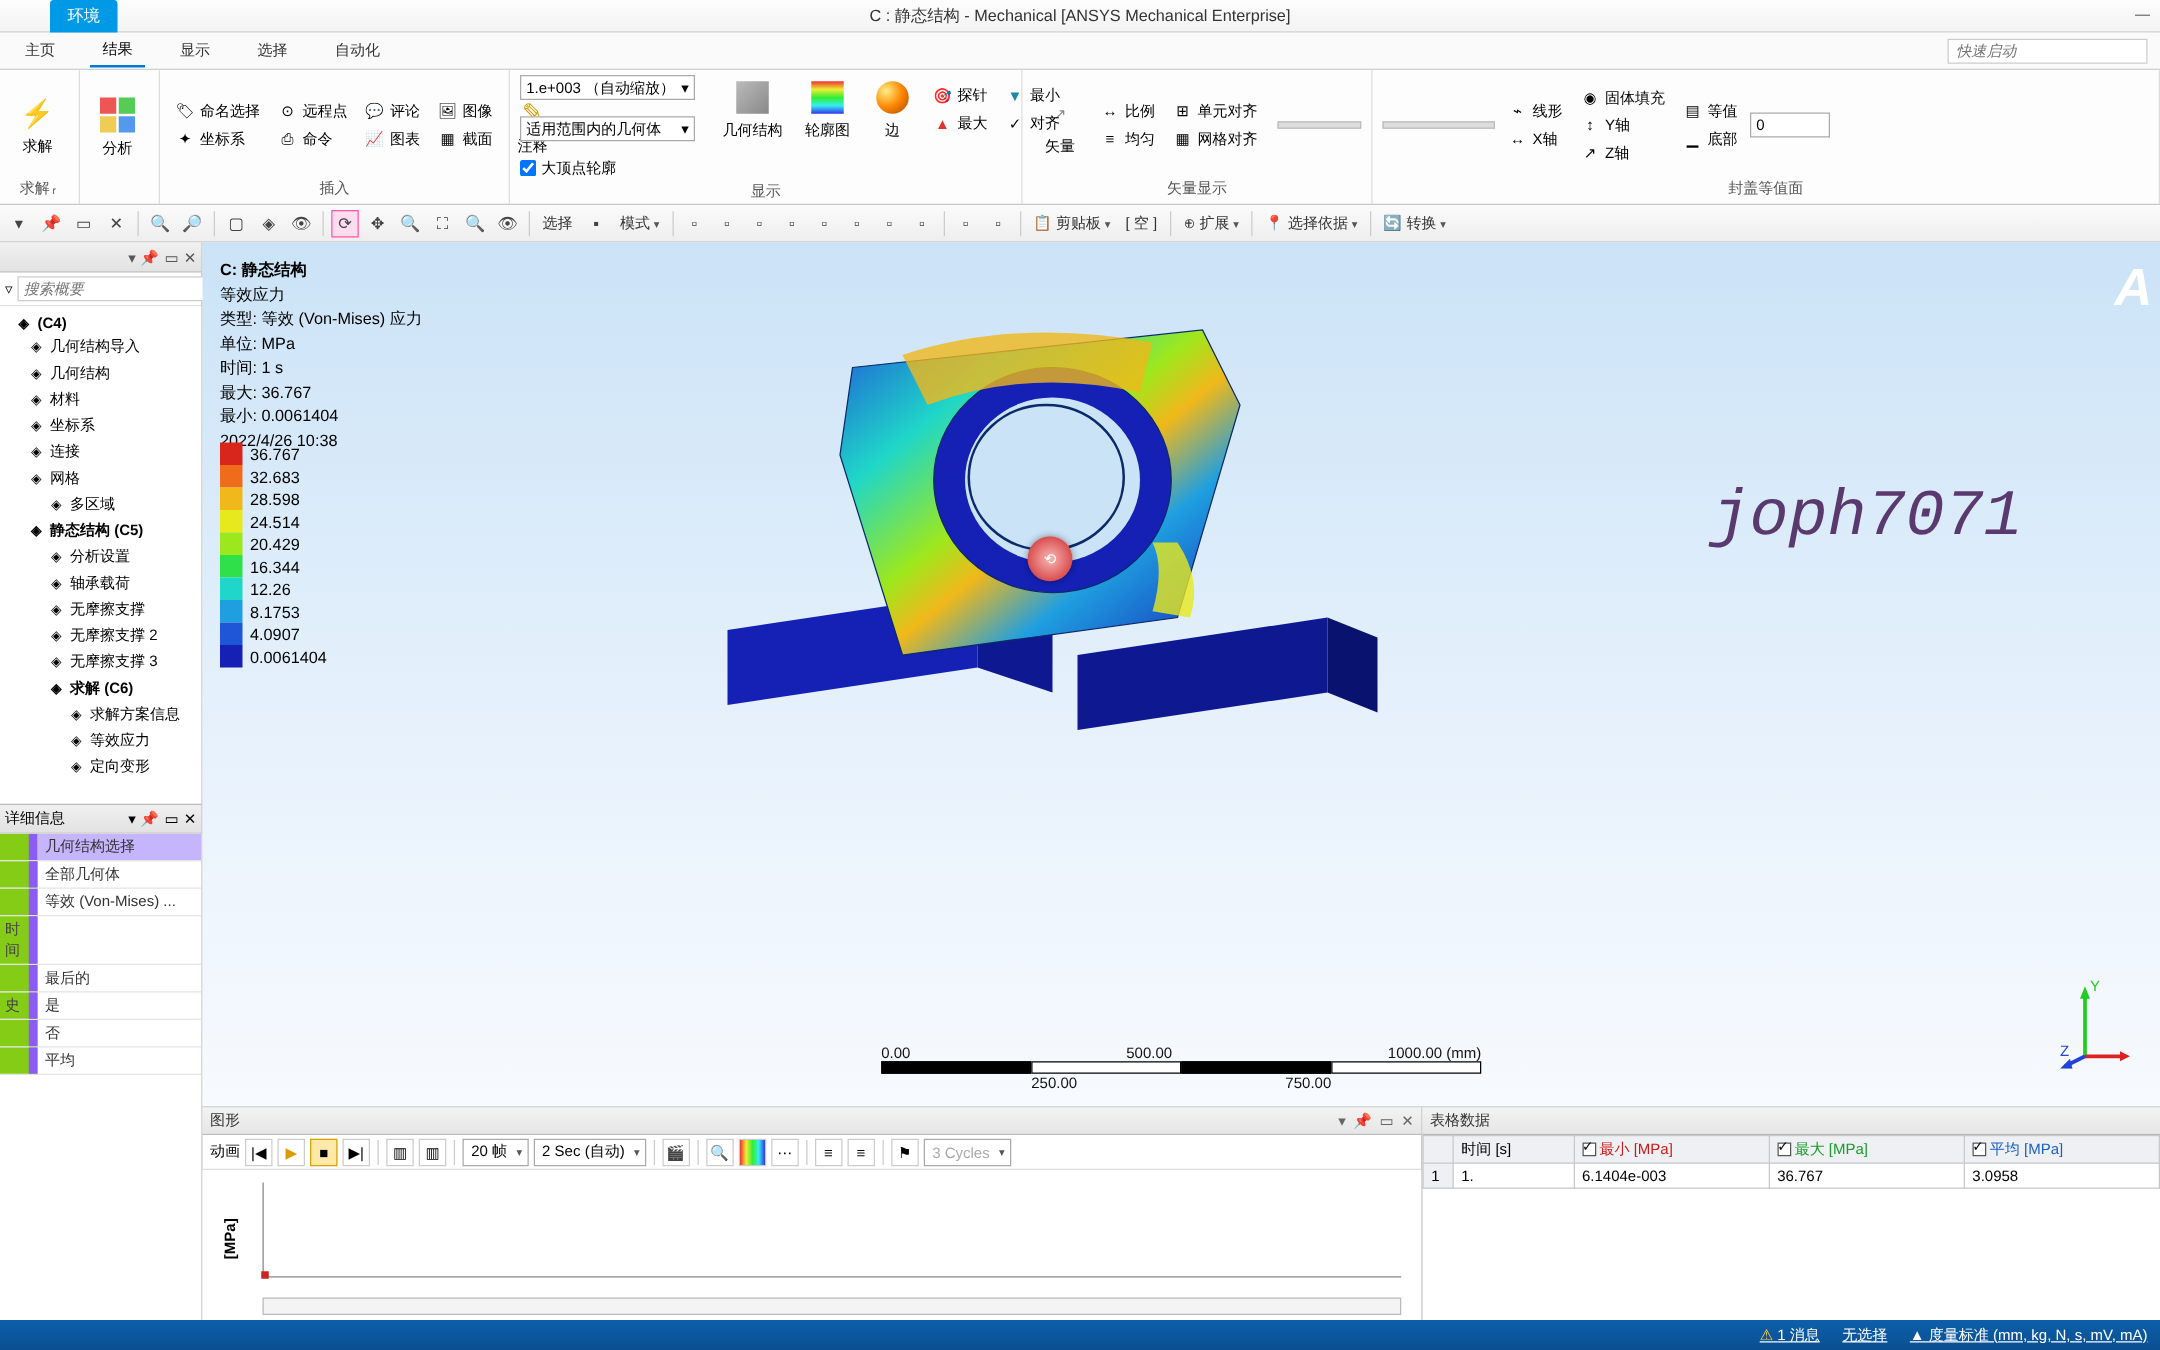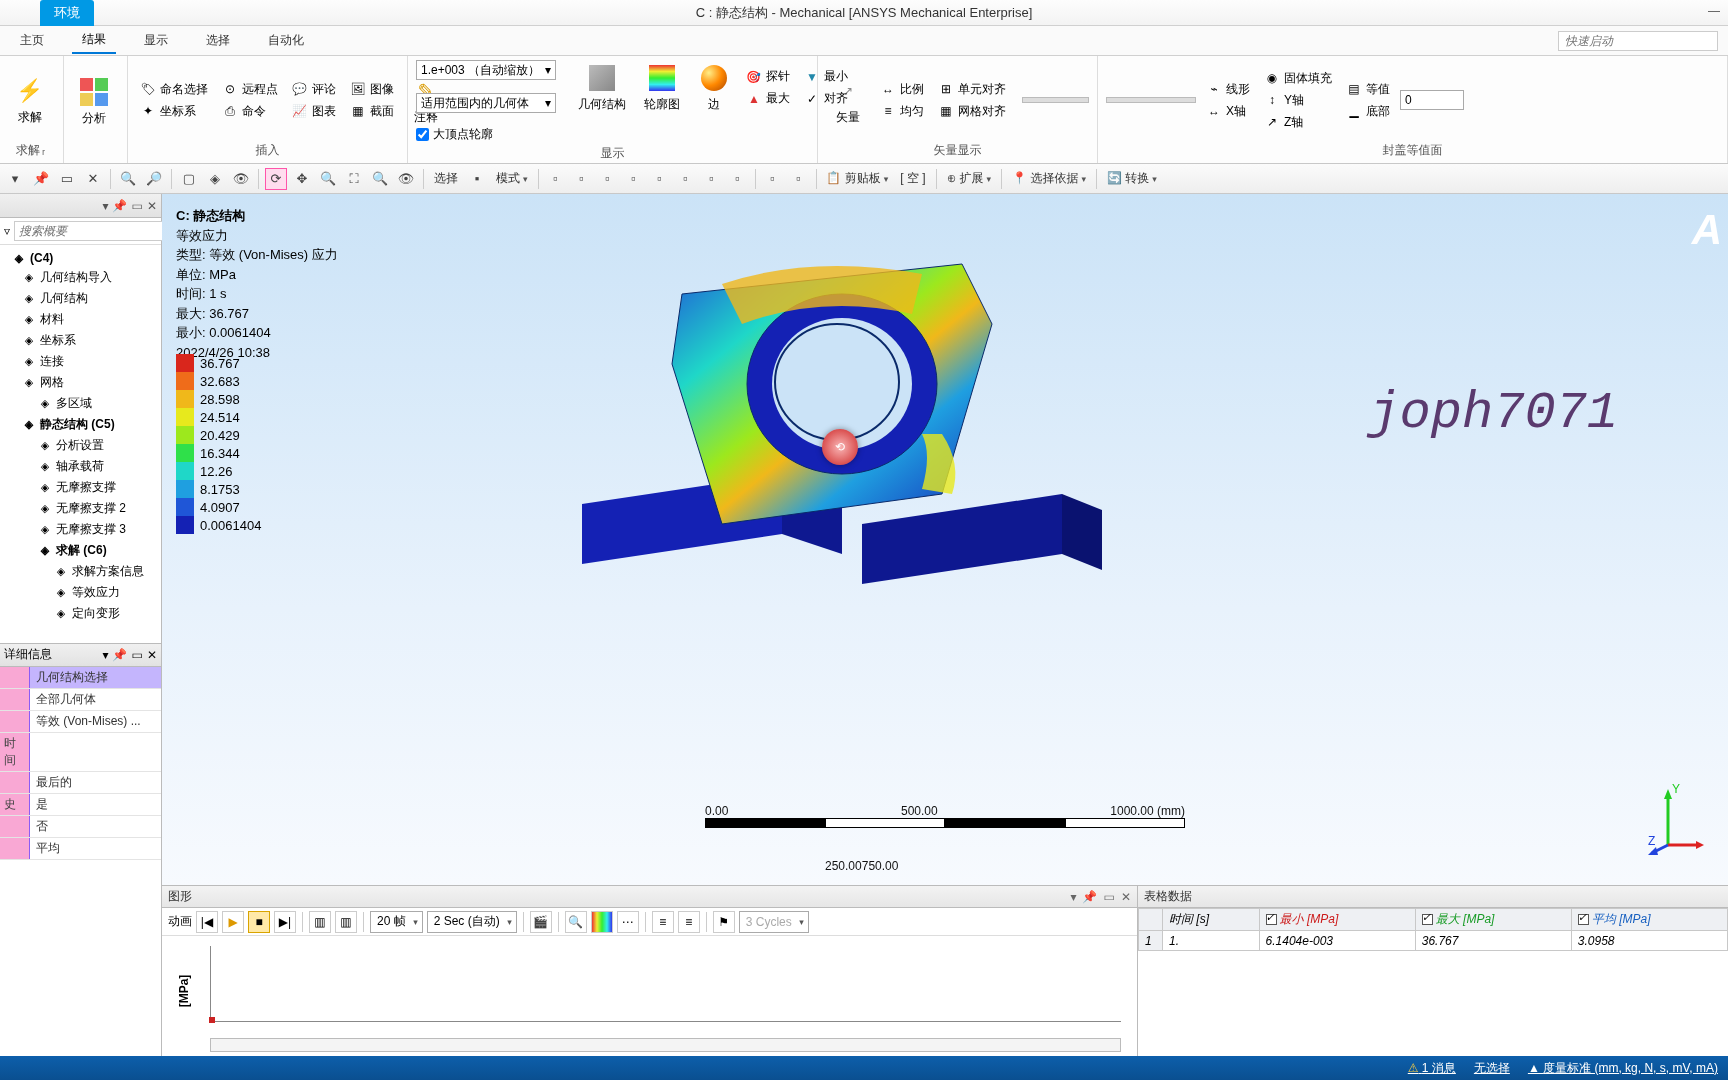--- a/index.html
+++ b/index.html
@@ -60,7 +60,7 @@
 .details-header { height: 24px; background: linear-gradient(#f0f0f0,#e2e2e2); border-top: 1px solid #bbb; border-bottom: 1px solid #bbb; display: flex; align-items: center; padding: 0 4px; justify-content: space-between; }
 .details-table { flex: 1; overflow: auto; background: #fff; }
 .detail-row { display: flex; border-bottom: 1px solid #e4e4e4; min-height: 22px; }
-.detail-label { width: 30px; background: #f9a8d4; border-right: 1px solid #8b5cf6; padding: 2px 4px; color: #444; }
+.detail-label { width: 30px; background: #84cc16; border-right: 7px solid #8b5cf6; padding: 2px 4px; color: #444; }
 .detail-value { flex: 1; padding: 2px 6px; color: #333; }
 .detail-row.header .detail-value { background: #c4b5fd; }
 

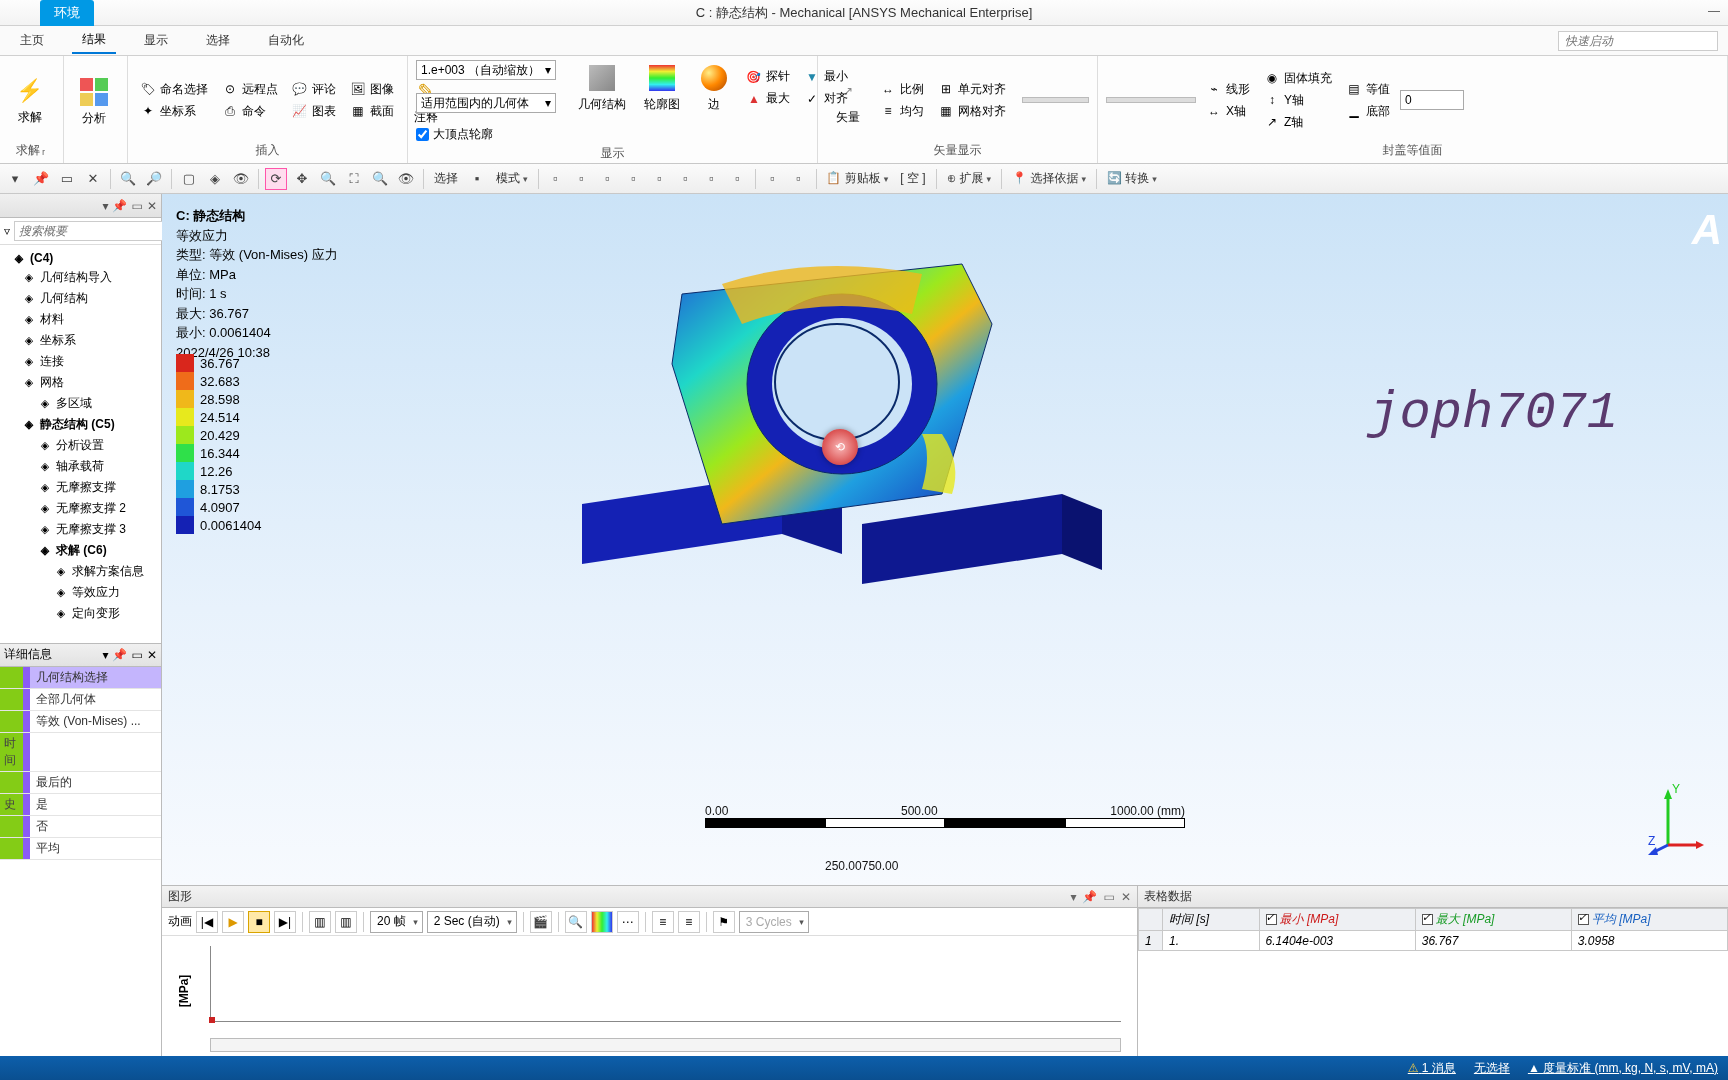--- a/index.html
+++ b/index.html
@@ -82,7 +82,7 @@
 .scale-ticks { display: flex; }
 .scale-seg { height: 10px; border: 1px solid #000; }
 .scale-labels-top { display: flex; justify-content: space-between; font-size: 12px; }
-.scale-labels-bottom { display: flex; font-size: 12px; margin-top: 31px; }
+.scale-labels-bottom { display: flex; justify-content: space-between; font-size: 12px; }
 
 
 .bottom-row { height: 171px; display: flex; border-top: 1px solid #bbb; }

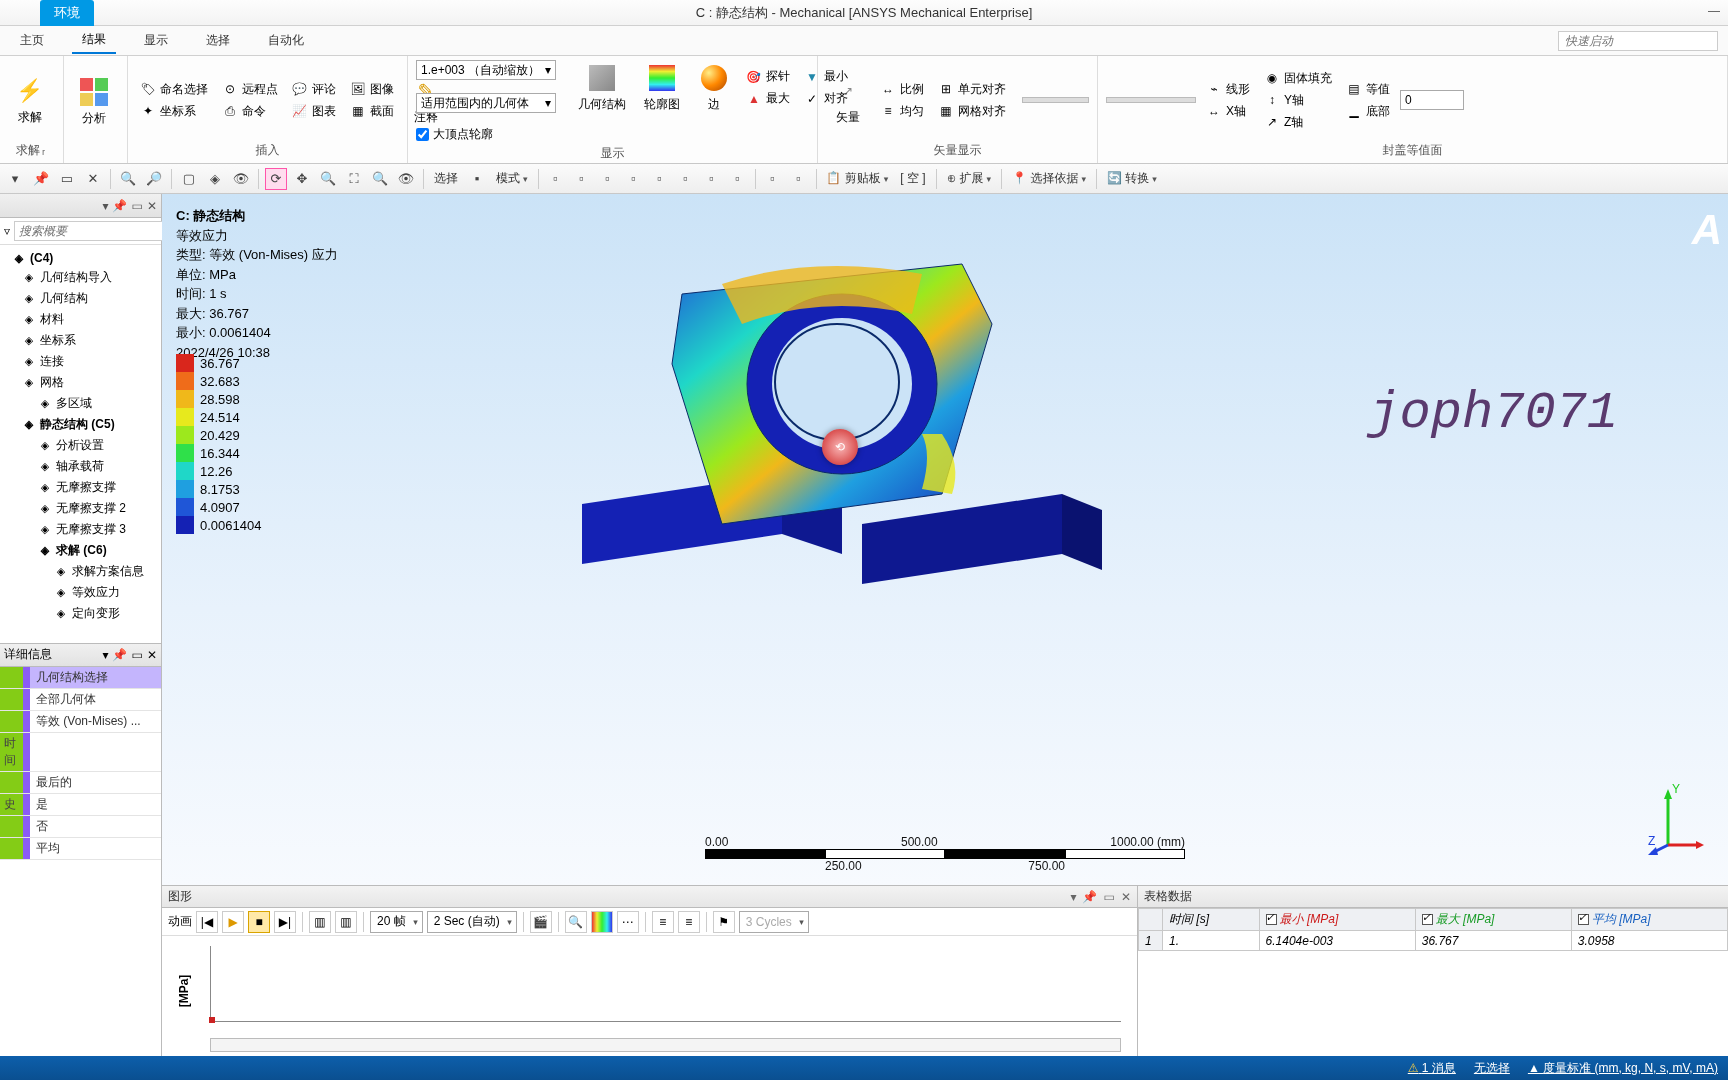--- a/index.html
+++ b/index.html
@@ -103,7 +103,7 @@
 
 
 .tbl { border-collapse: collapse; width: 100%; }
-.tbl th, .tbl td { border: 1px solid #c8c8c8; padding: 2px 6px; text-align: left; height: 20px; background: #fff; font-style: italic; }
+.tbl th, .tbl td { border: 1px solid #c8c8c8; padding: 2px 6px; text-align: left; height: 20px; background: #fff; }
 .tbl th { background: #eef0f3; font-weight: normal; }
 .tbl th .chk-box { display: inline-block; width: 11px; height: 11px; border: 1px solid #555; margin-right: 3px; vertical-align: middle; background: #fff; position: relative; }
 .tbl th .chk-box::after { content: "✓"; position: absolute; left: -1px; top: -4px; font-size: 11px; }

